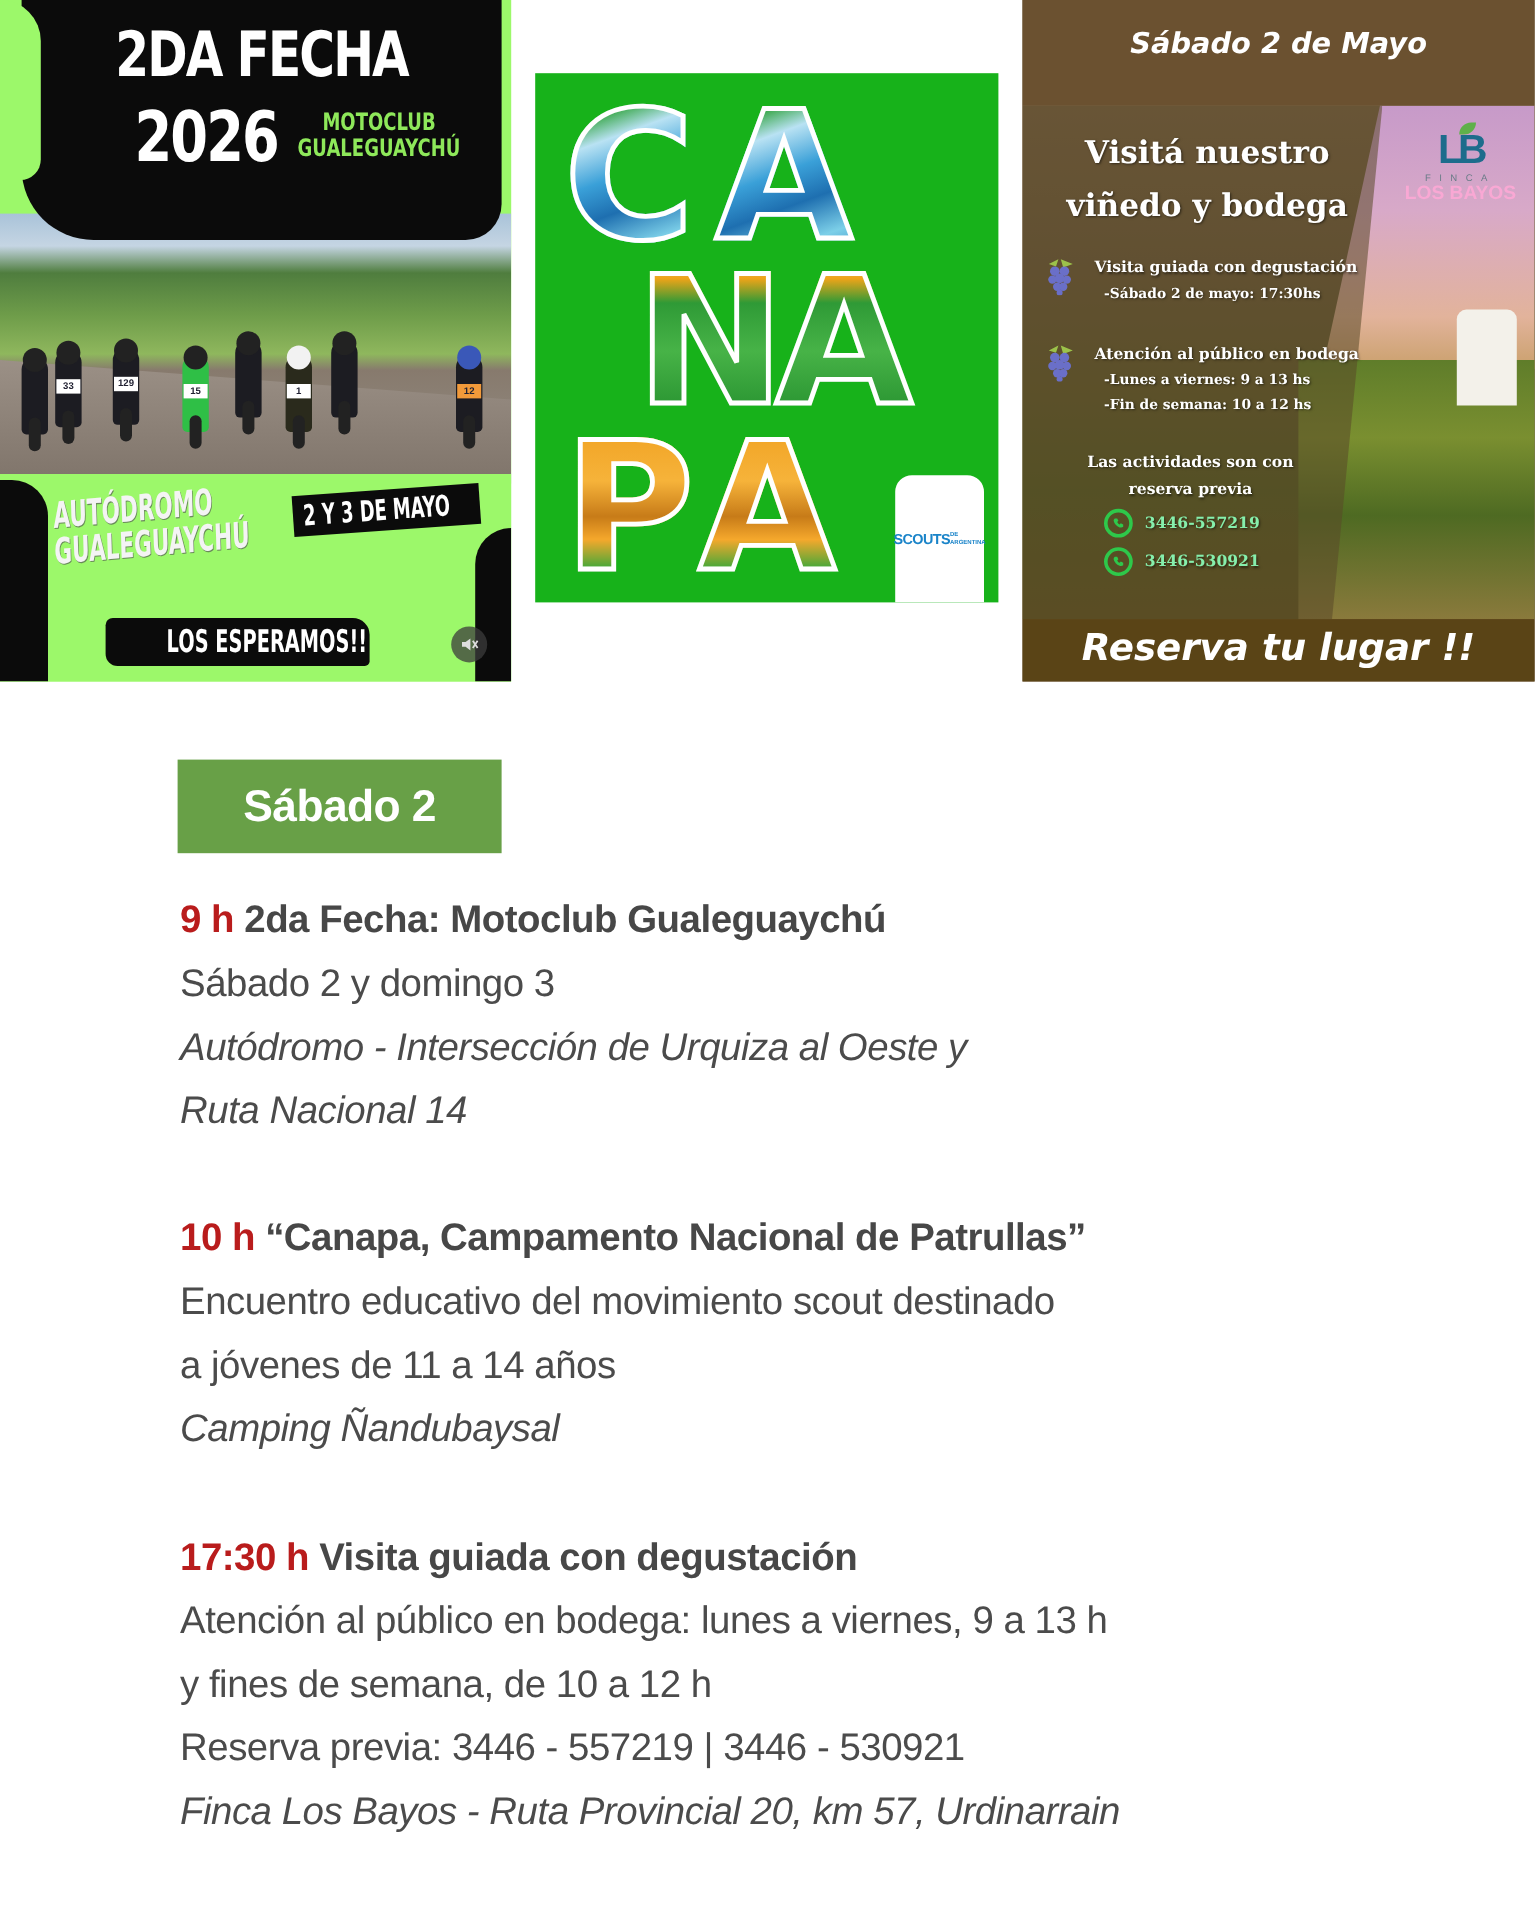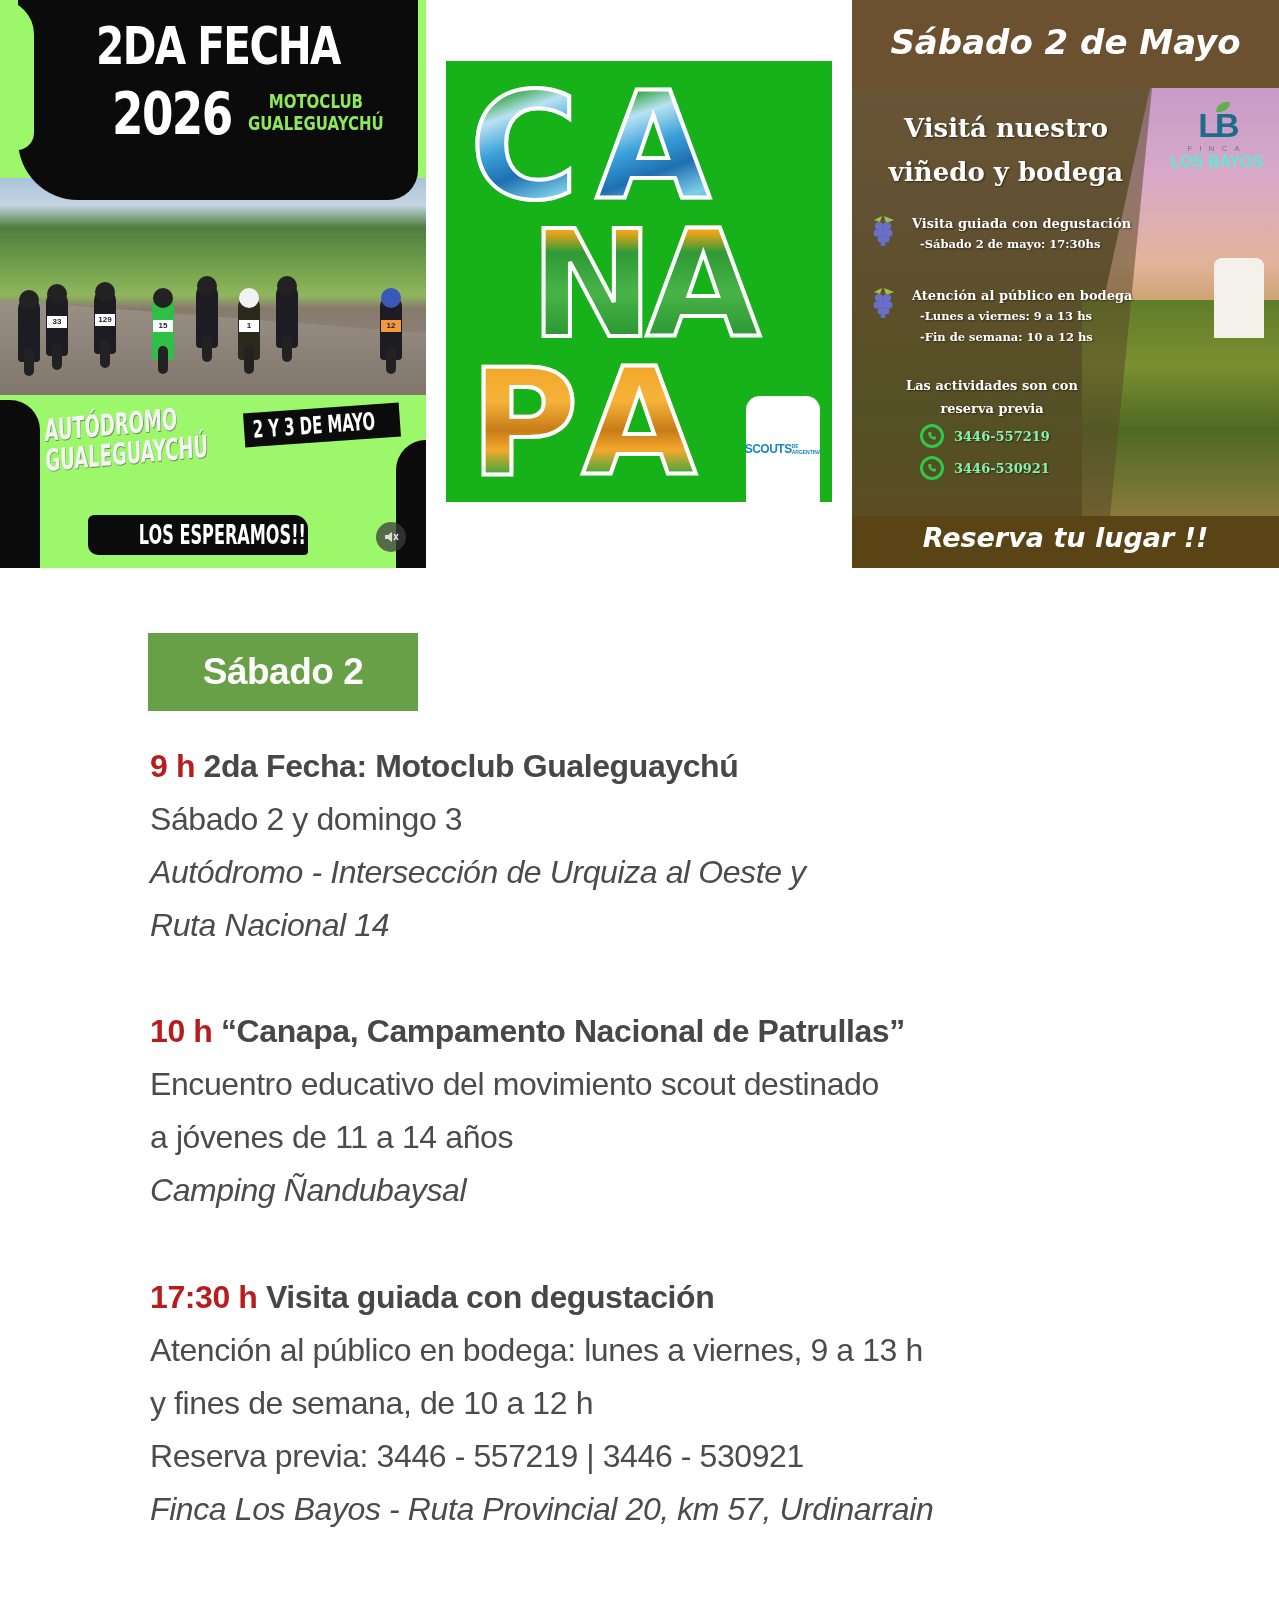--- a/index.html
+++ b/index.html
@@ -88,7 +88,7 @@
   #poster-finca .header-band { position:absolute; left:0; top:0; width:100%; height:88px; background:#6b5130; }
   #poster-finca .header-title {
     position:absolute; left:0; top:22px; width:100%; text-align:center; color:#fff;
-    font-family:"DejaVu Sans", sans-serif; font-weight:bold; font-style:italic; font-size:34px;
+    font-family:"DejaVu Sans", sans-serif; font-weight:bold; font-style:italic; font-size:24px;
   }
   #poster-finca .photo {
     position:absolute; left:0; top:88px; width:100%; height:428px;

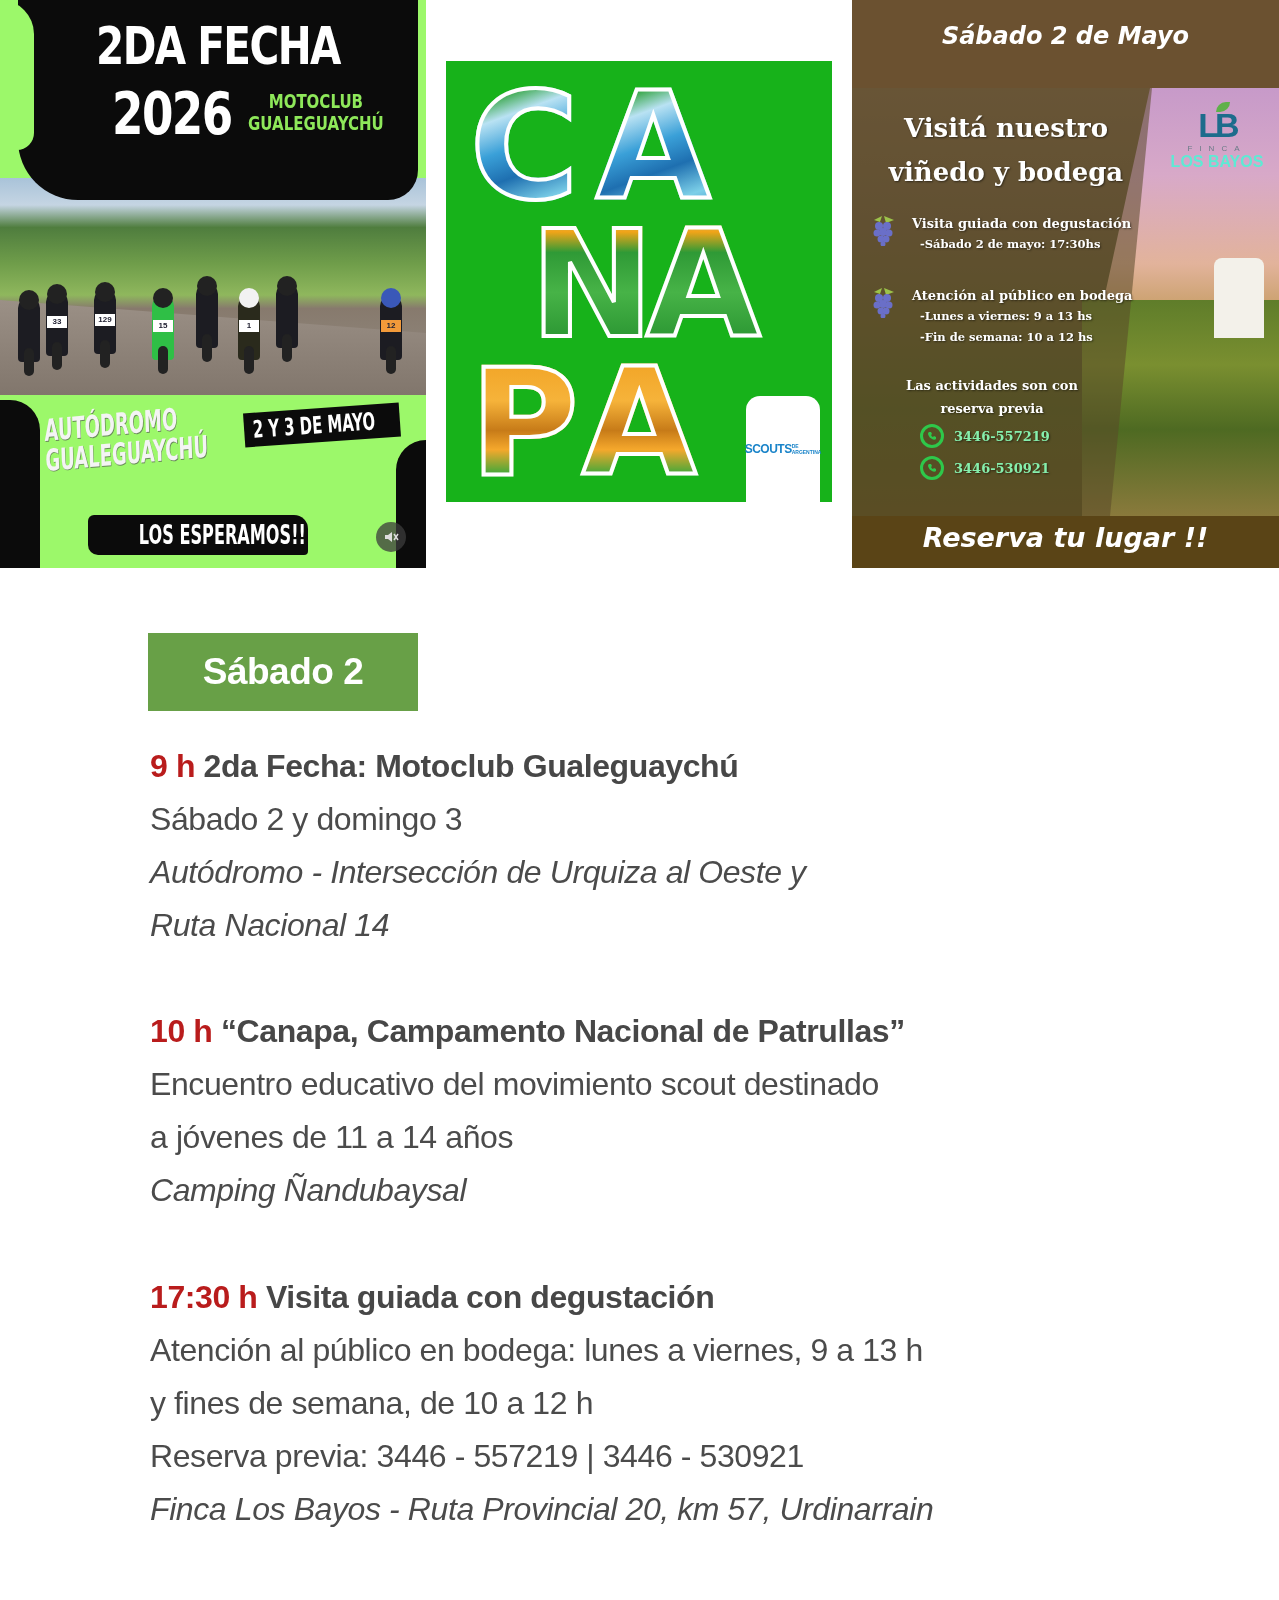--- a/index.html
+++ b/index.html
@@ -114,7 +114,7 @@
   #poster-finca .logo { position:absolute; left:310px; top:108px; width:110px; text-align:center; }
   #poster-finca .logo-lb { color:#1d6c8c; font-weight:bold; font-size:34px; line-height:34px; letter-spacing:-4px; }
   #poster-finca .logo-finca { color:#6a7c88; font-size:8px; letter-spacing:7px; margin-top:2px; }
-  #poster-finca .logo-name { color:#5eead4; font-weight:bold; font-size:16px; line-height:18px; }
+  #poster-finca .logo-name { color:#f9a8d4; font-weight:bold; font-size:16px; line-height:18px; }
   #poster-finca .leaf { position:absolute; left:54px; top:-6px; width:14px; height:10px; background:#5fb04a; border-radius: 10px 0 10px 0; }
   #poster-finca .visit-title {
     position:absolute; left:20px; top:106px; width:268px; text-align:center; color:#ffffff;

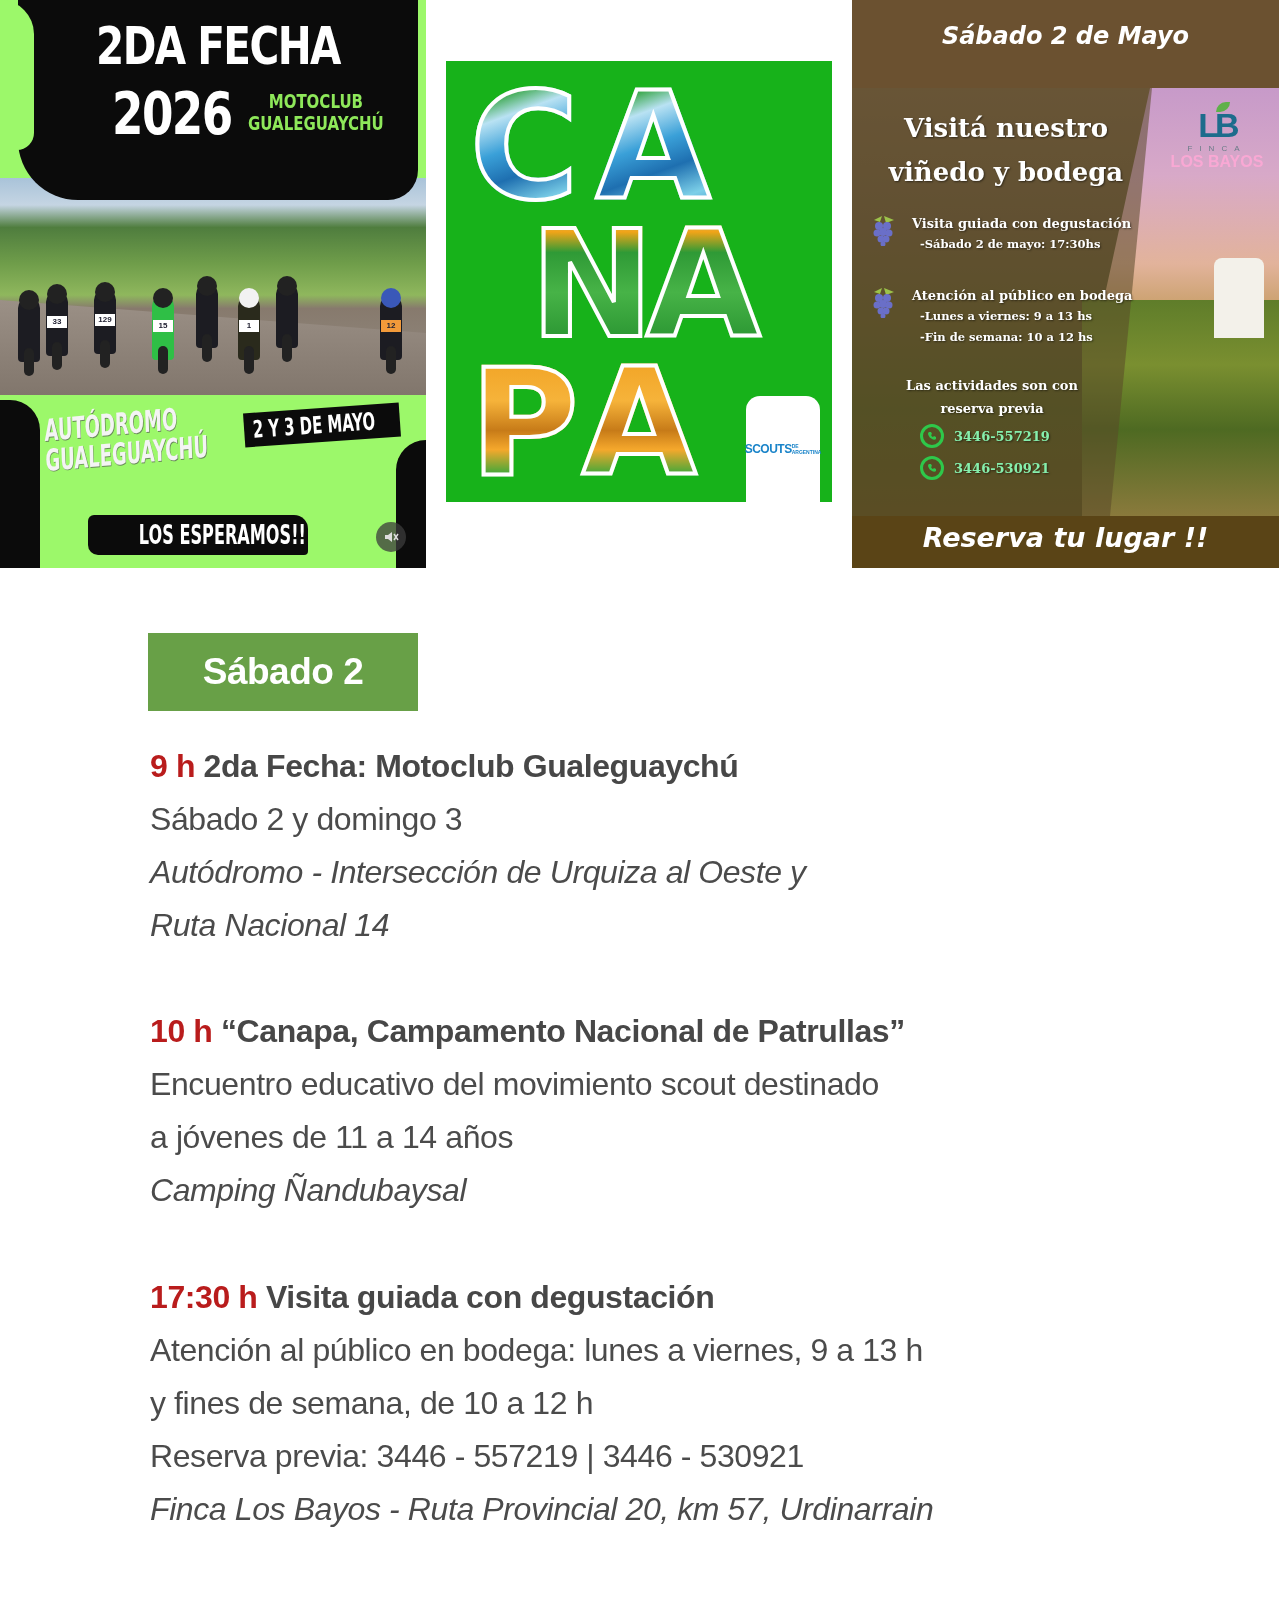--- a/index.html
+++ b/index.html
@@ -134,7 +134,7 @@
   #poster-finca .footer-band { position:absolute; left:0; top:516px; width:100%; height:52px; background:#5a4416; }
   #poster-finca .footer-text {
     position:absolute; left:0; top:522px; width:100%; text-align:center; color:#fff;
-    font-family:"DejaVu Sans", sans-serif; font-weight:bold; font-style:italic; font-size:27px;
+    font-family:"DejaVu Sans", sans-serif; font-weight:bold; font-style:italic; font-size:31px;
   }
 
   

